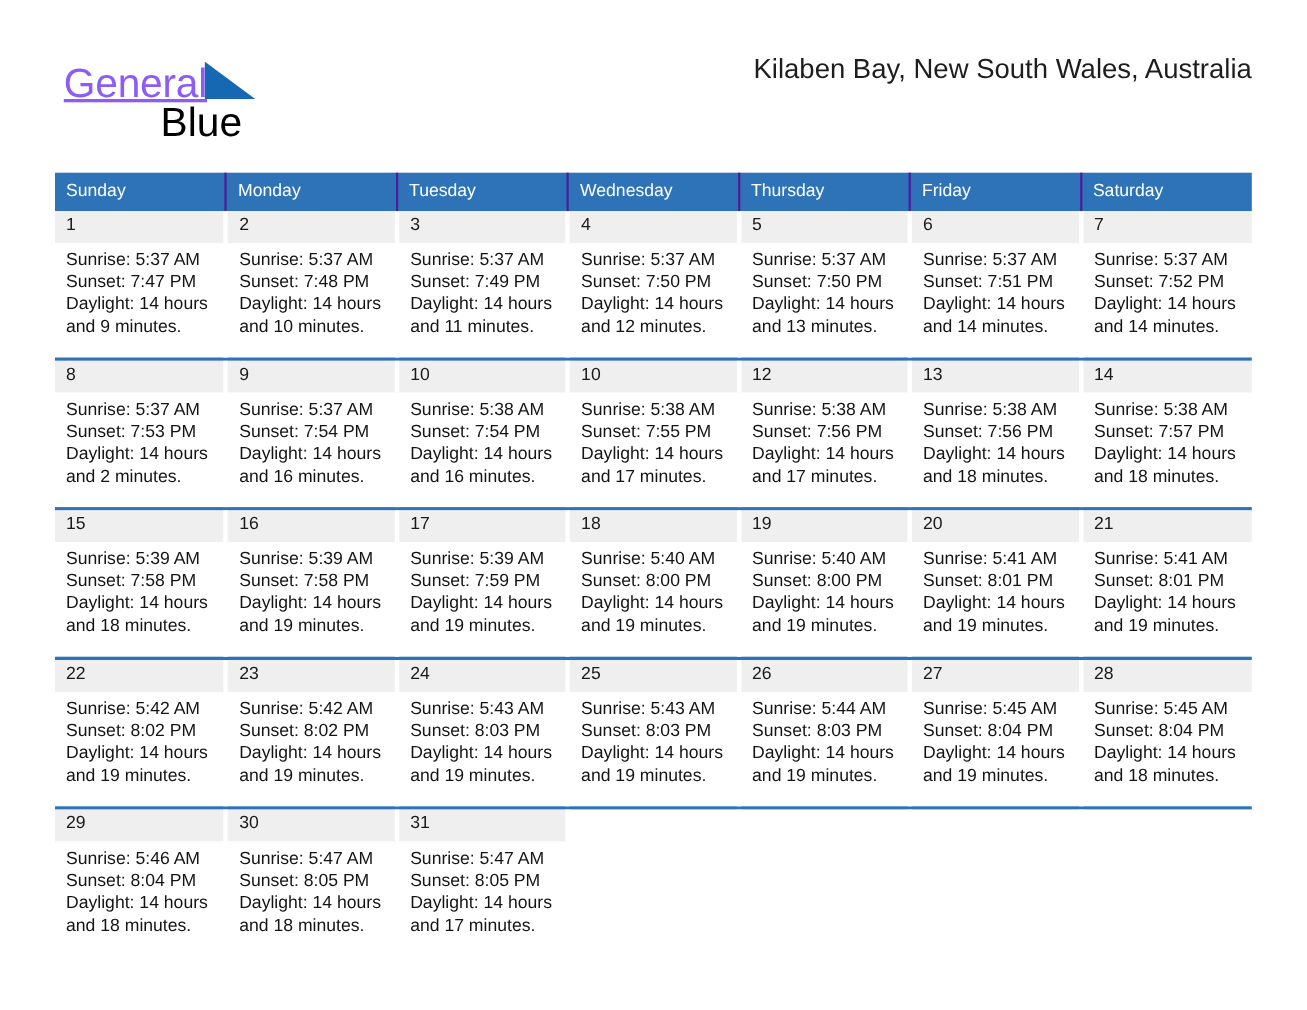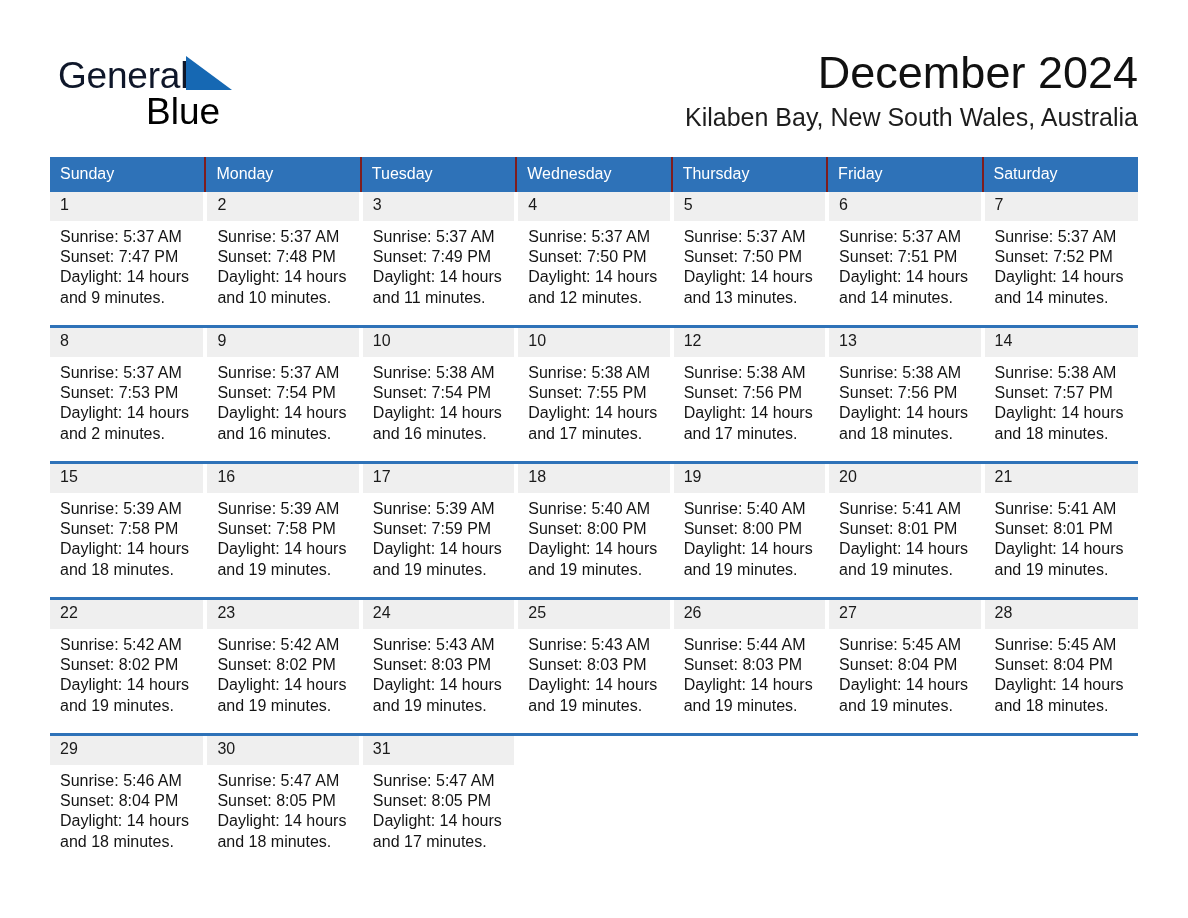--- a/index.html
+++ b/index.html
@@ -44,9 +44,10 @@
   }
   .logo-general {
     font-size: 37px;
-    color: #0f172a;
+    color: #8b5cf6;
     letter-spacing: -0.2px;
     font-weight: 400;
+    text-decoration: underline;
   }
   .logo-tri {
     display: inline-block;

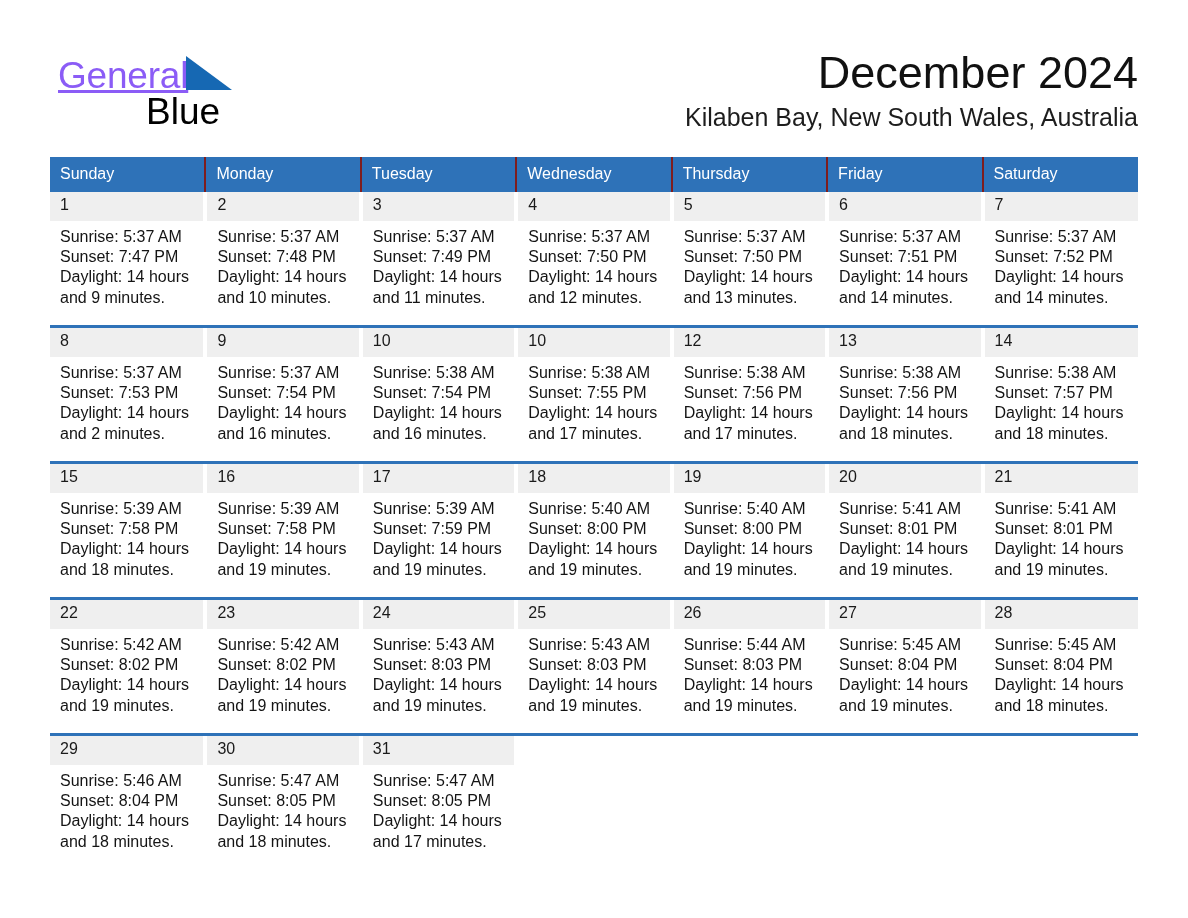--- a/index.html
+++ b/index.html
@@ -169,7 +169,6 @@
     </div>
 
     <div class="title-block">
-      <div class="month-title">December 2024</div>
       <div class="location">Kilaben Bay, New South Wales, Australia</div>
     </div>
 

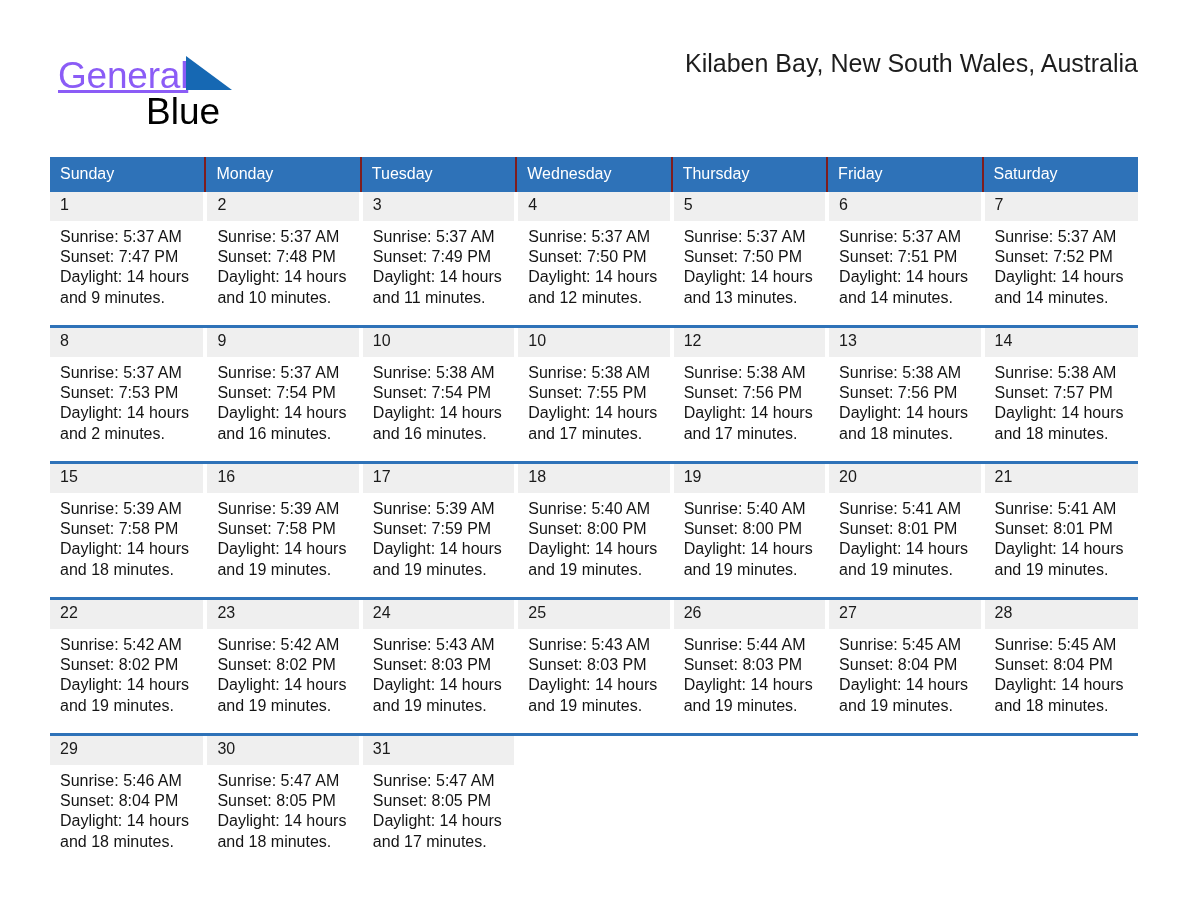--- a/index.html
+++ b/index.html
@@ -108,7 +108,7 @@
     font-weight: 400;
     text-align: left;
     padding: 7px 0 8px 10px;
-    border-right: 2px solid #7f1d1d;
+    border-right: 2px solid #4c1d95;
     height: 20px;
   }
   .cal-table th:last-child { border-right: none; }

